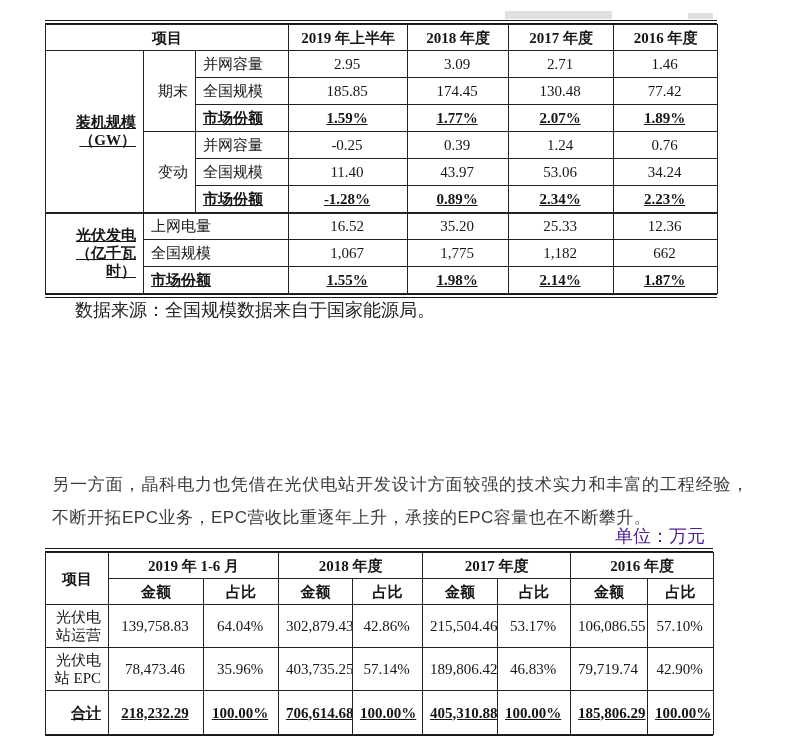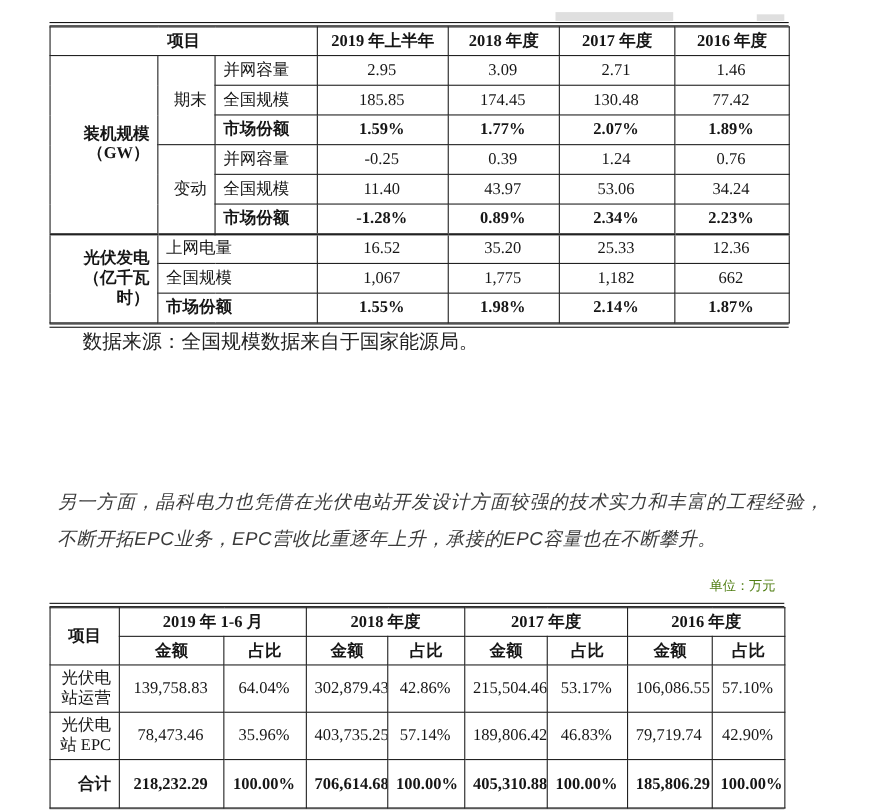--- a/index.html
+++ b/index.html
@@ -34,7 +34,7 @@
   .c  { text-align:right; }
   .l  { text-align:left;margin-top:48px; }
   .num { text-align:center; padding-right:9px; }
-  .b  { font-weight:bold; }
+  .b  { font-weight:bold;text-decoration:underline; }
   .pre { white-space:pre-line; }
   .sect td { border-top-width:2px; }   
   

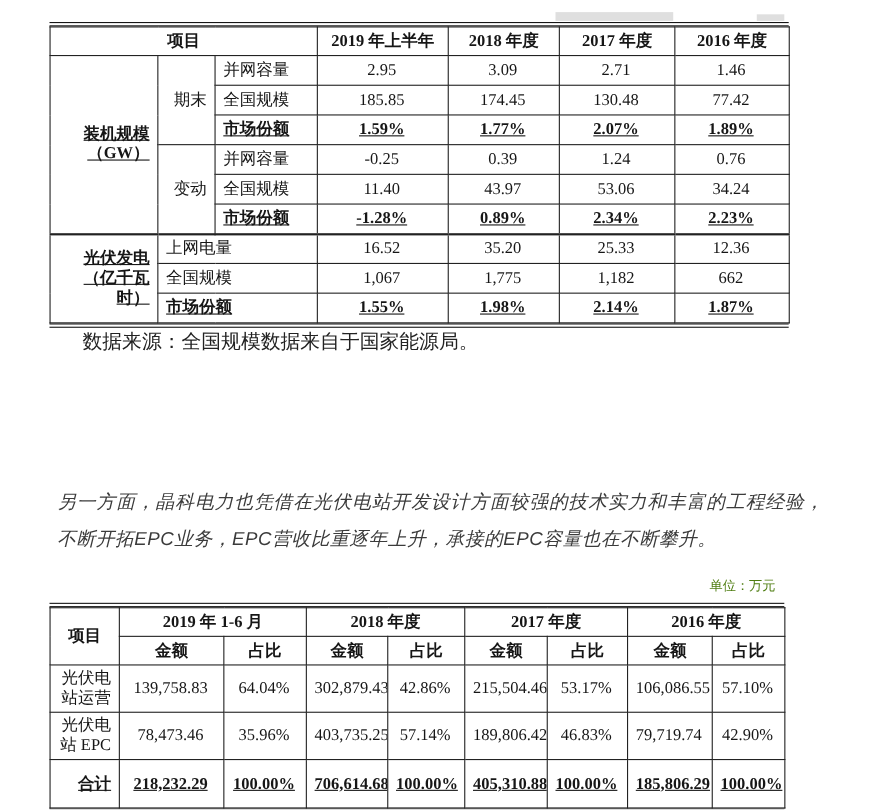--- a/index.html
+++ b/index.html
@@ -50,7 +50,7 @@
     color:#3b3b3b; text-align:justify;
   }
   #para-1 { top:322px; }
-  #para-2 { top:440px;font-style:italic; }
+  #para-2 { top:468px; }
   .unit-note {
     position:absolute; right:95px; top:524px;
     font-size:12px; color:#4d7c0f;

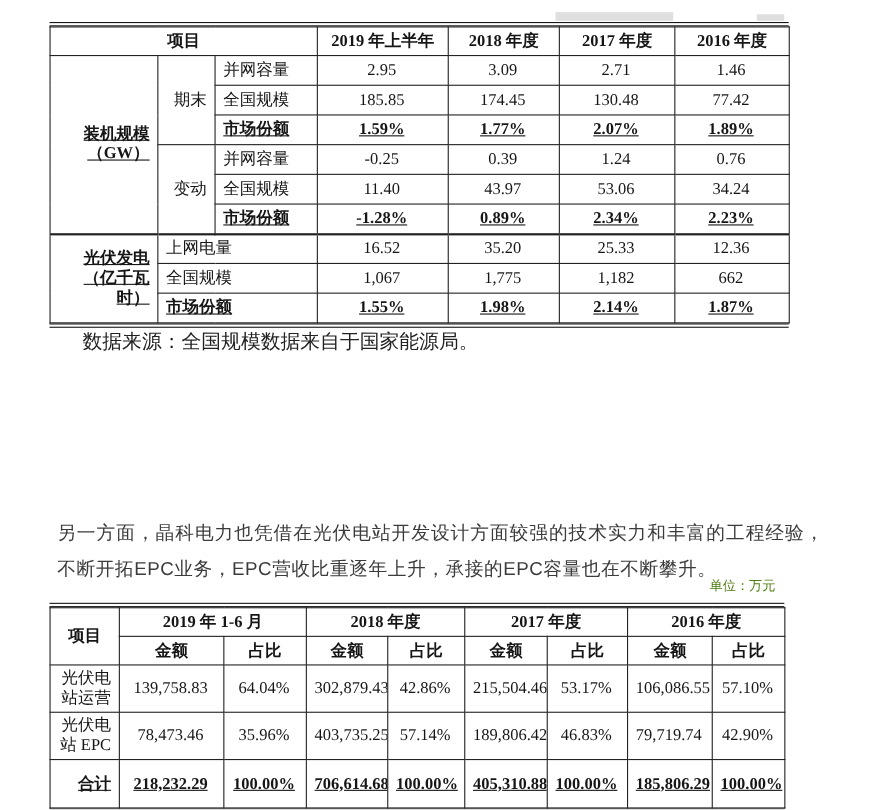--- a/index.html
+++ b/index.html
@@ -53,7 +53,7 @@
   #para-2 { top:468px; }
   .unit-note {
     position:absolute; right:95px; top:524px;
-    font-size:12px; color:#4d7c0f;
+    font-size:18px; color:#4c1d95;
     font-family:"Liberation Serif","DejaVu Serif",serif;
   }
   

